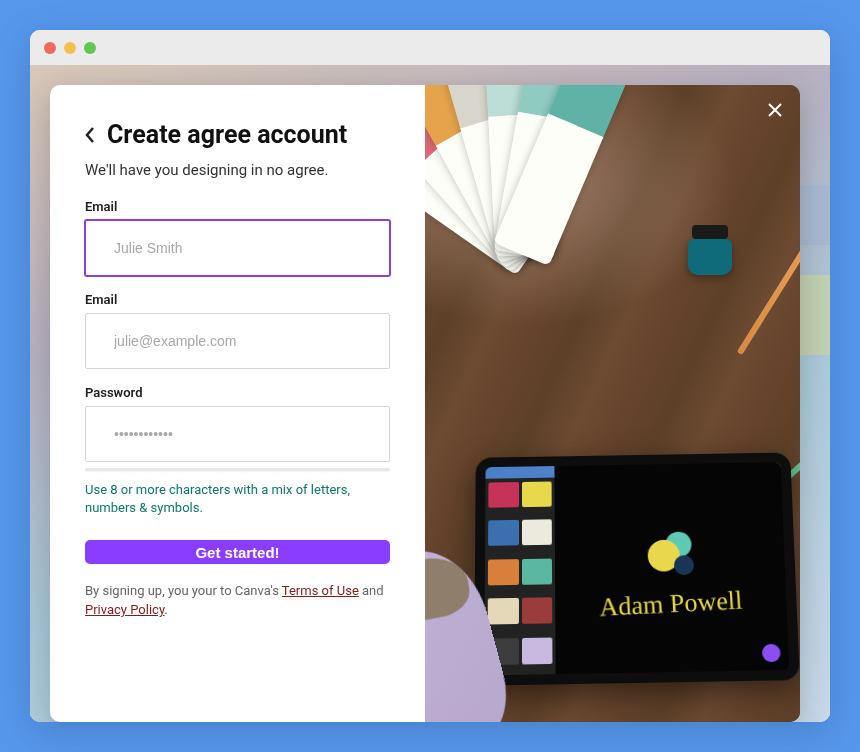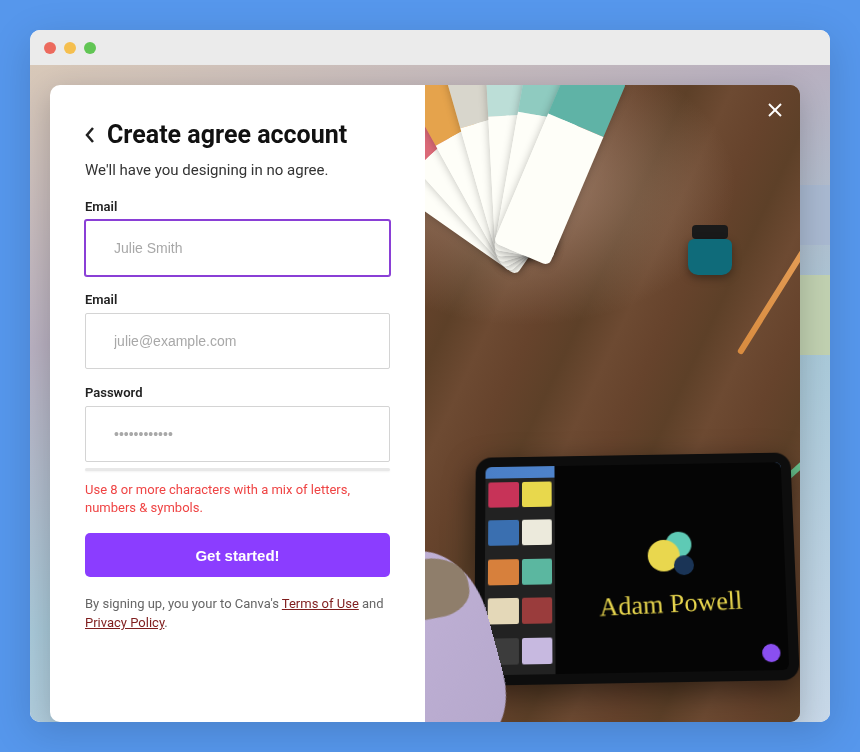--- a/index.html
+++ b/index.html
@@ -344,9 +344,9 @@
     }
     .hint {
       font-size: 13px;
-      color: #ef4444;
+      color: #0f766e;
       line-height: 1.4;
-      margin-bottom: 16px;
+      margin-bottom: 23px;
     }
     .primary-btn {
       width: 100%;

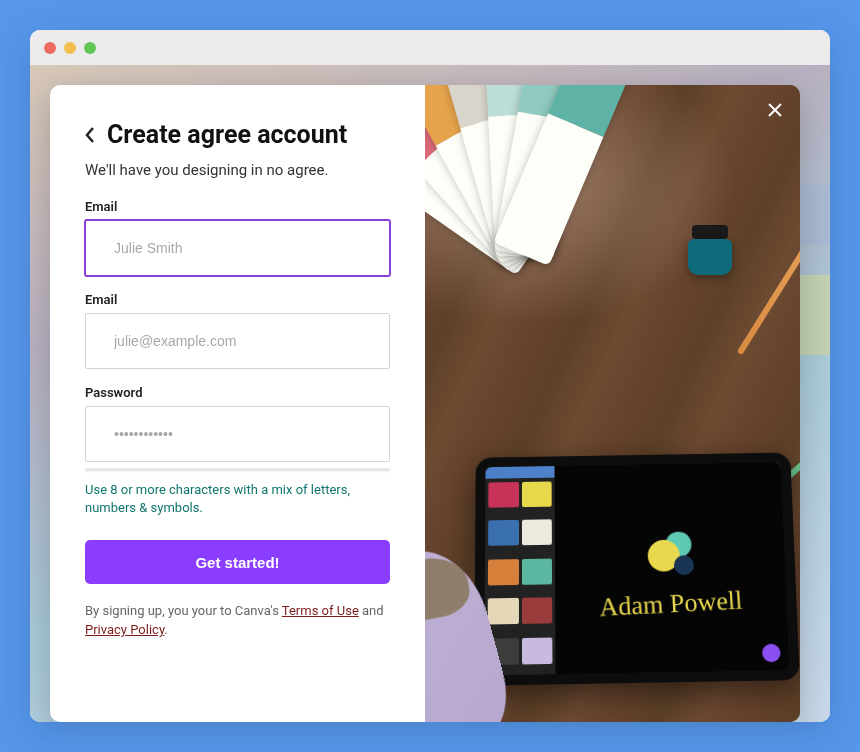--- a/index.html
+++ b/index.html
@@ -350,7 +350,7 @@
     }
     .primary-btn {
       width: 100%;
-      height: 44px;
+      height: 24px;
       background: #8b3dff;
       border: none;
       border-radius: 5px;

